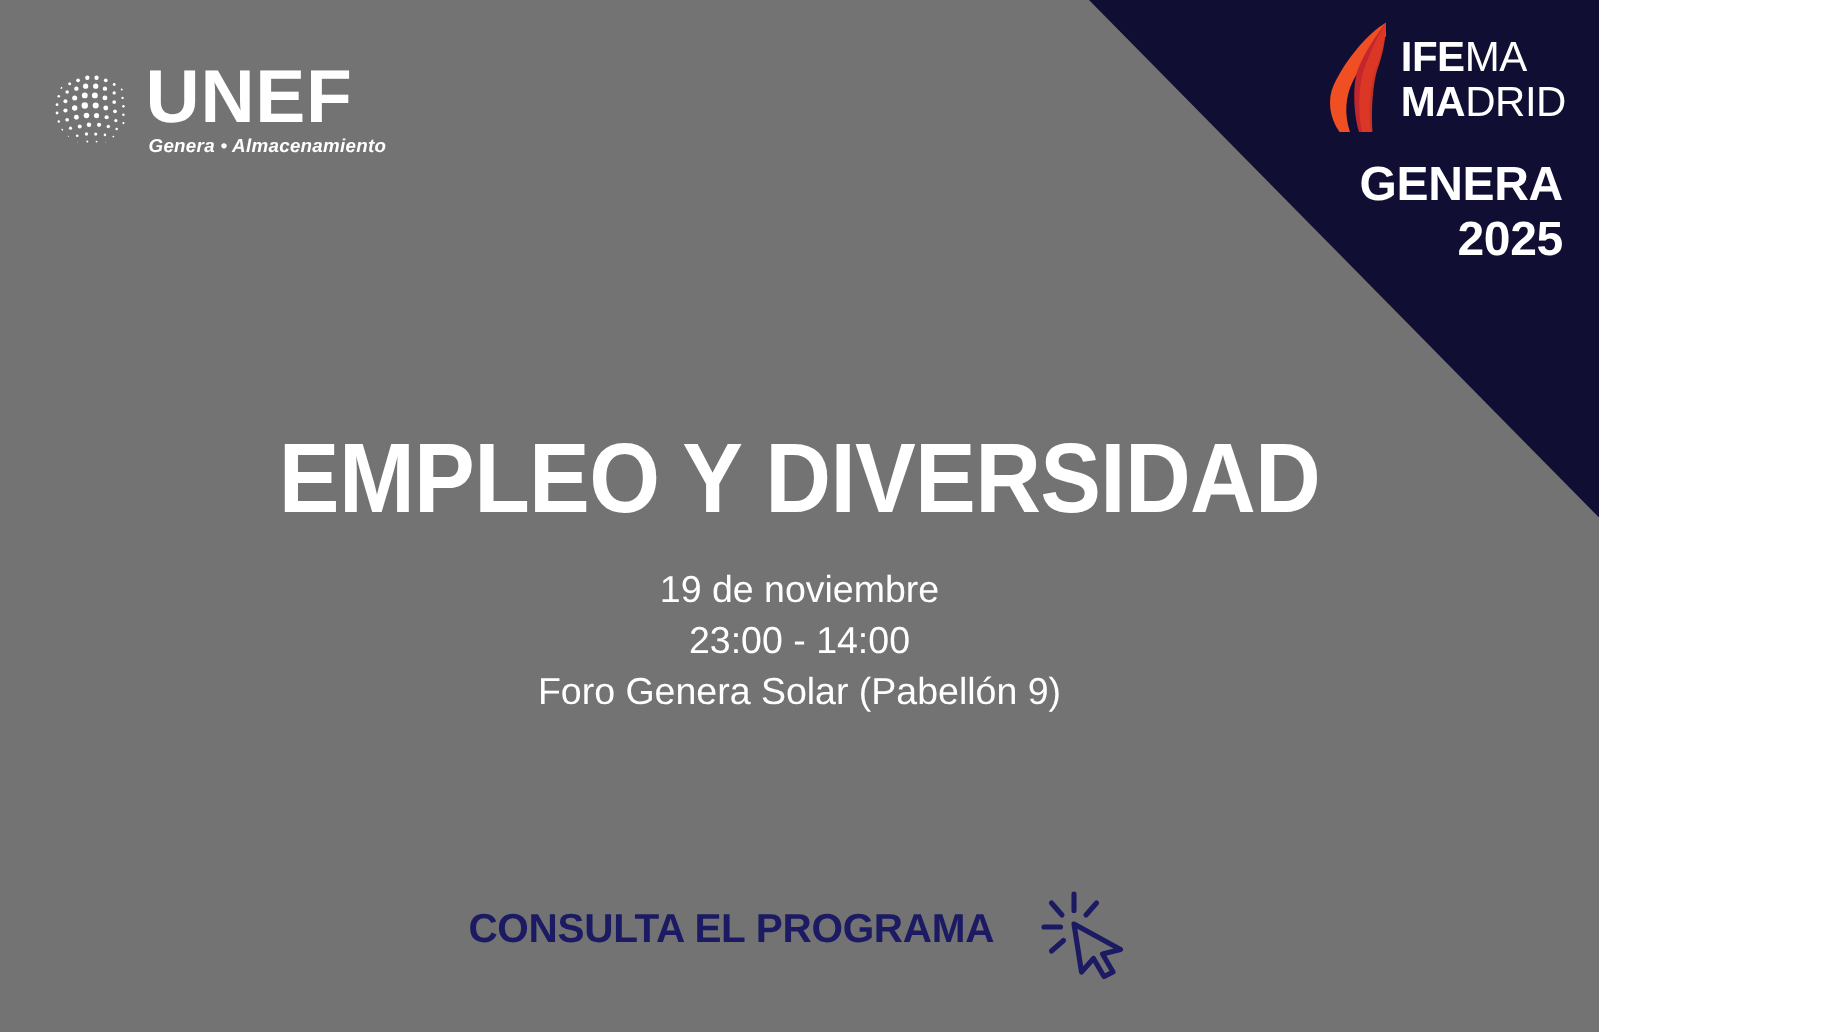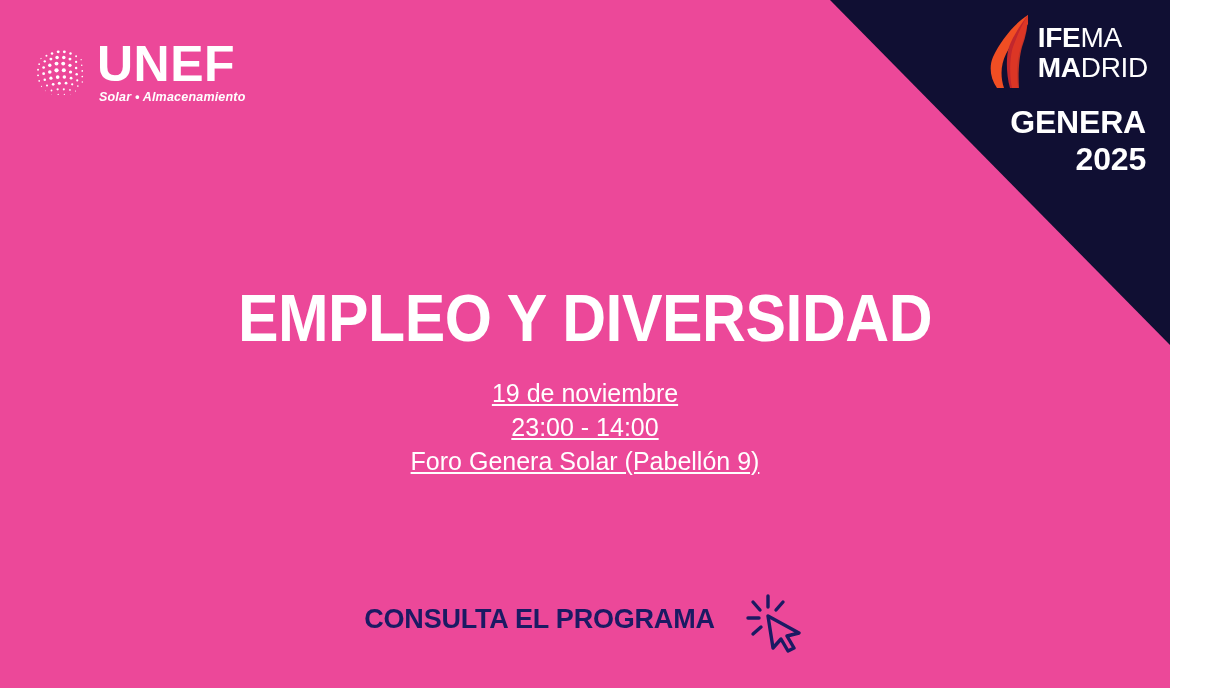--- a/index.html
+++ b/index.html
@@ -10,10 +10,10 @@
   }
   #poster {
     position: relative;
-    width: 1170px;
+    width: 1066px;
     height: 688px;
     overflow: hidden;
-    background: #ec4899;
+    background: #737373;
     font-family: "Liberation Sans", sans-serif;
     -webkit-font-smoothing: antialiased;
   }

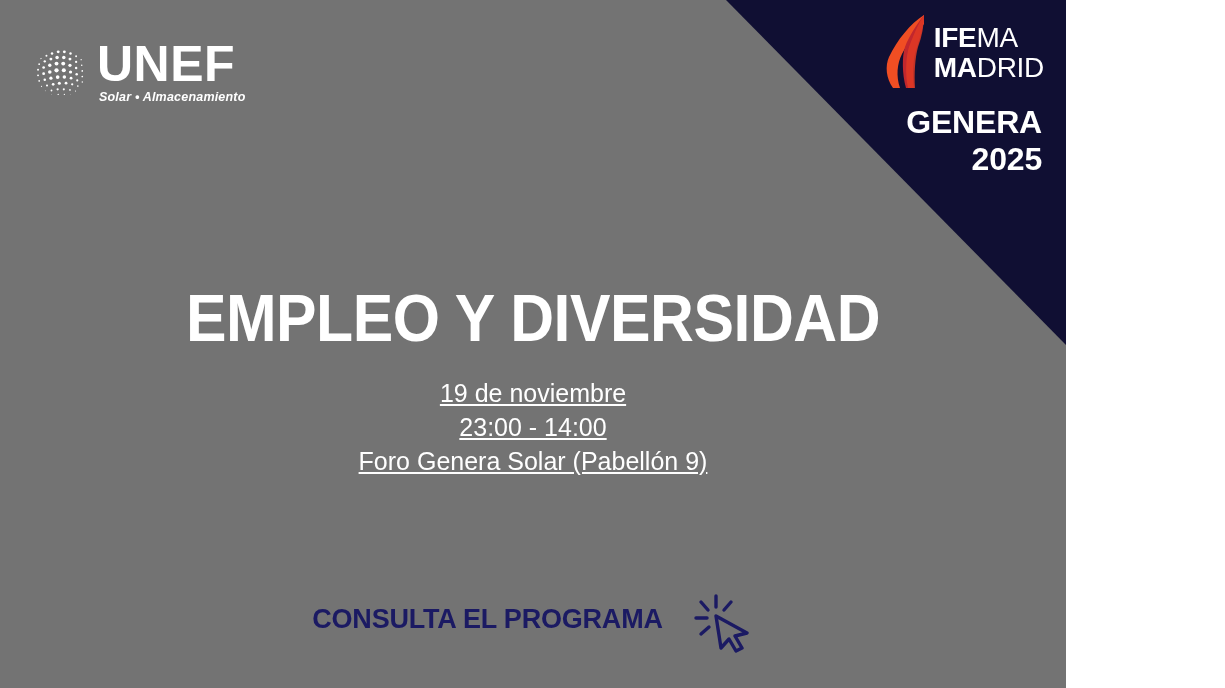--- a/index.html
+++ b/index.html
@@ -251,7 +251,7 @@
     </span>
     <span class="unef-words">
       <span class="unef-name">UNEF</span>
-      <span class="unef-tagline">Solar • Almacenamiento</span>
+      <span class="unef-tagline">Genera • Almacenamiento</span>
     </span>
   </div>
 

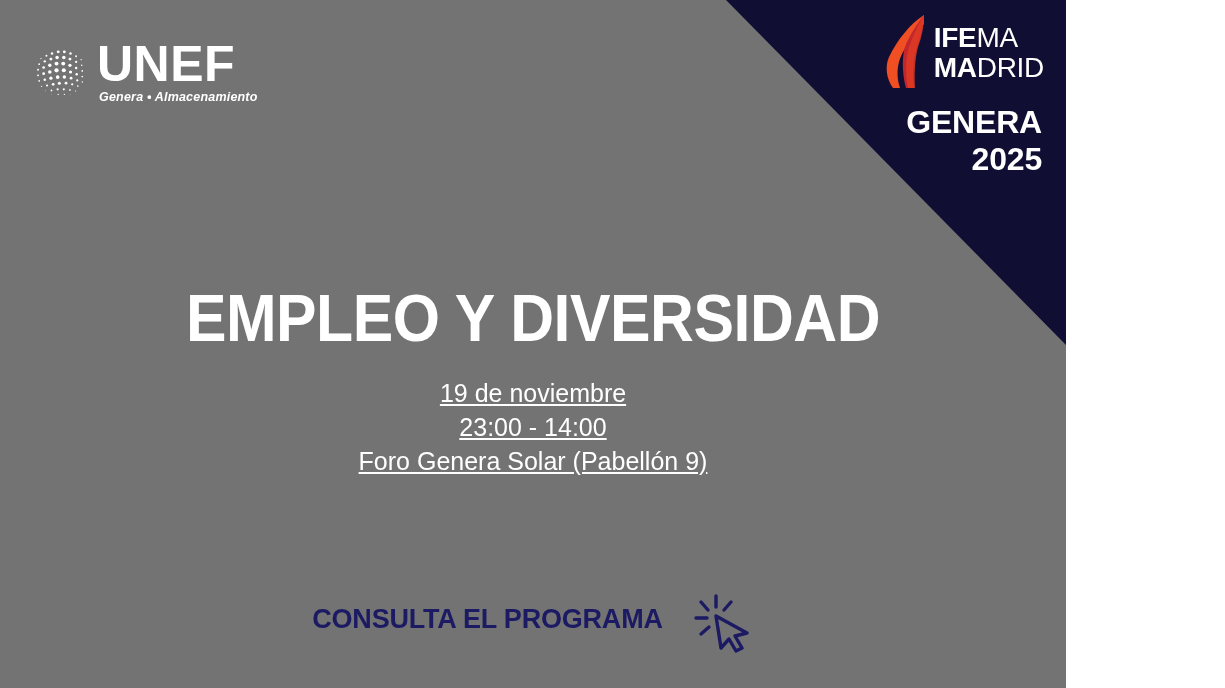--- a/index.html
+++ b/index.html
@@ -142,7 +142,6 @@
     line-height: 34px;
     color: #ffffff;
     font-weight: normal;
-    text-decoration: underline;
   }
 
   

